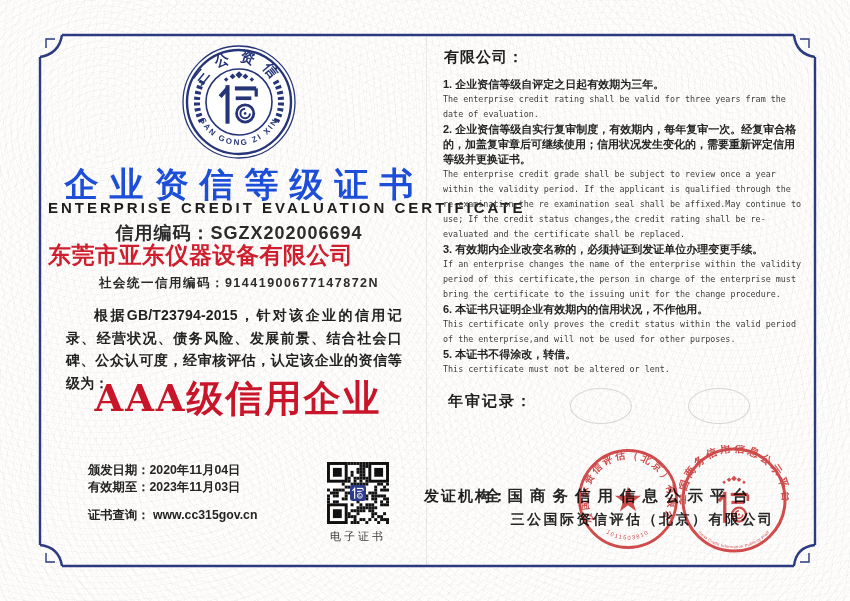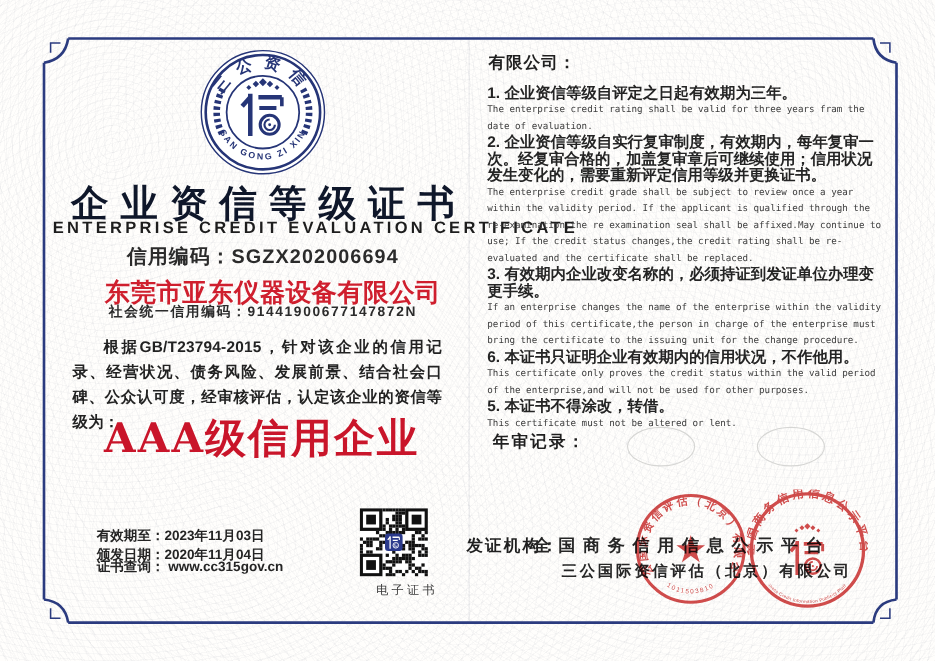--- a/index.html
+++ b/index.html
@@ -41,7 +41,7 @@
   
   .back-heading{left:444px;top:48px;font-size:15px;font-weight:bold;color:#1f1f1f;letter-spacing:1px;}
   .instructions{left:443px;top:77px;width:362px;}
-  .ins-zh{font-size:14px;font-weight:bold;color:#242424;line-height:15px;}
+  .ins-zh{font-size:11px;font-weight:bold;color:#242424;line-height:15px;}
   .ins-en{font-family:"DejaVu Sans Mono","Liberation Mono",monospace;font-size:8.4px;
     color:#3c3c3c;line-height:15px;}
   .annual-label{left:448px;top:392px;font-size:15px;font-weight:bold;color:#1f1f1f;letter-spacing:2px;}

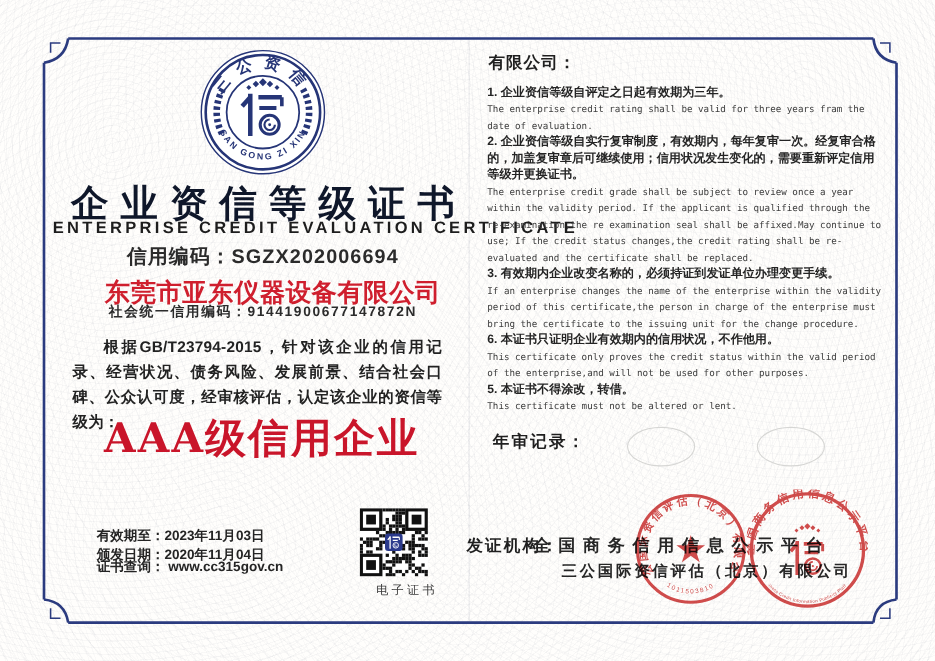--- a/index.html
+++ b/index.html
@@ -18,7 +18,7 @@
 
   
   .front-title{left:48px;top:162px;width:382px;text-align:center;font-weight:bold;
-    font-size:34px;letter-spacing:11px;color:#0f172a;white-space:nowrap;text-indent:11px;}
+    font-size:34px;letter-spacing:11px;color:#1d4ed8;white-space:nowrap;text-indent:11px;}
   .front-sub{left:48px;top:199px;width:382px;text-align:left;font-weight:bold;
     font-size:15px;letter-spacing:3px;color:#1d1d1d;white-space:nowrap;}
   .code-row{left:48px;top:221px;width:382px;text-align:center;font-weight:bold;

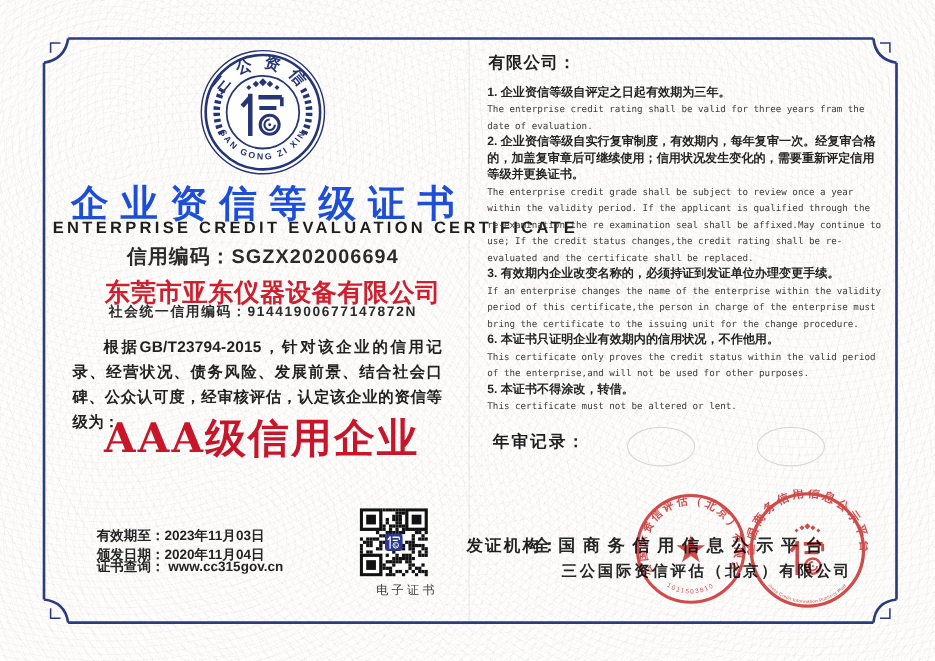--- a/index.html
+++ b/index.html
@@ -23,7 +23,7 @@
     font-size:15px;letter-spacing:3px;color:#1d1d1d;white-space:nowrap;}
   .code-row{left:48px;top:221px;width:382px;text-align:center;font-weight:bold;
     font-size:18px;color:#2b2b2b;letter-spacing:1px;}
-  .company{left:48px;top:251px;width:400px;text-align:center;font-weight:bold;
+  .company{left:48px;top:240px;width:400px;text-align:left;font-weight:bold;
     font-size:23px;color:#cf1f2e;letter-spacing:0.5px;white-space:nowrap;}
   .uscc-row{left:48px;top:275px;width:382px;text-align:center;font-weight:bold;
     font-size:12.5px;color:#2b2b2b;letter-spacing:1.5px;}

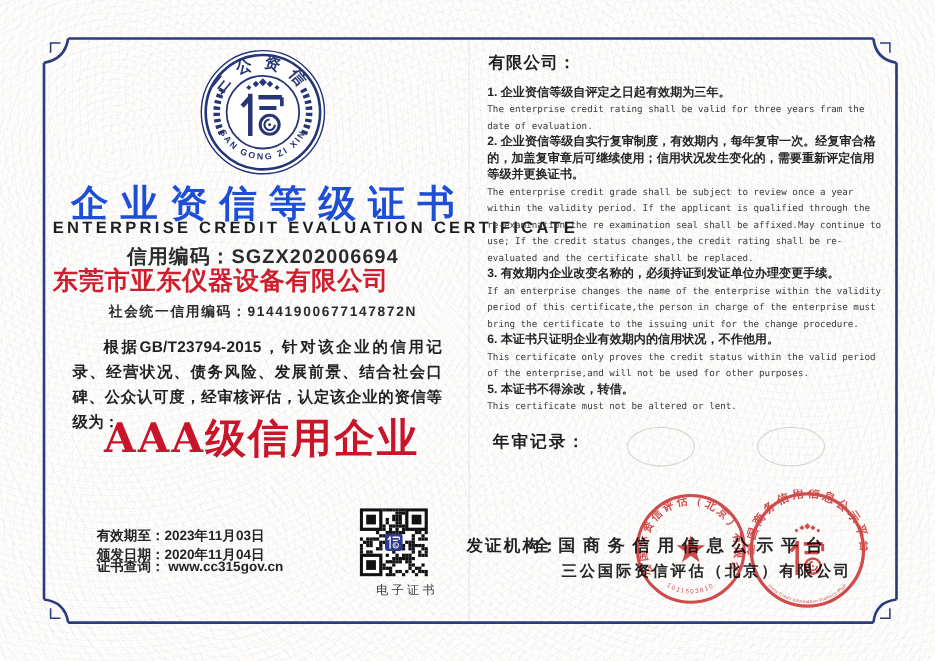--- a/index.html
+++ b/index.html
@@ -127,7 +127,7 @@
 
   <div class="abs rating">AAA级信用企业</div>
 
-  <div class="date-row" style="top:462px;margin-top:34px;">
+  <div class="date-row" style="top:462px;">
     <span>颁发日期：</span><span>2020年11月04日</span>
   </div>
   <div class="date-row" style="top:479px;">

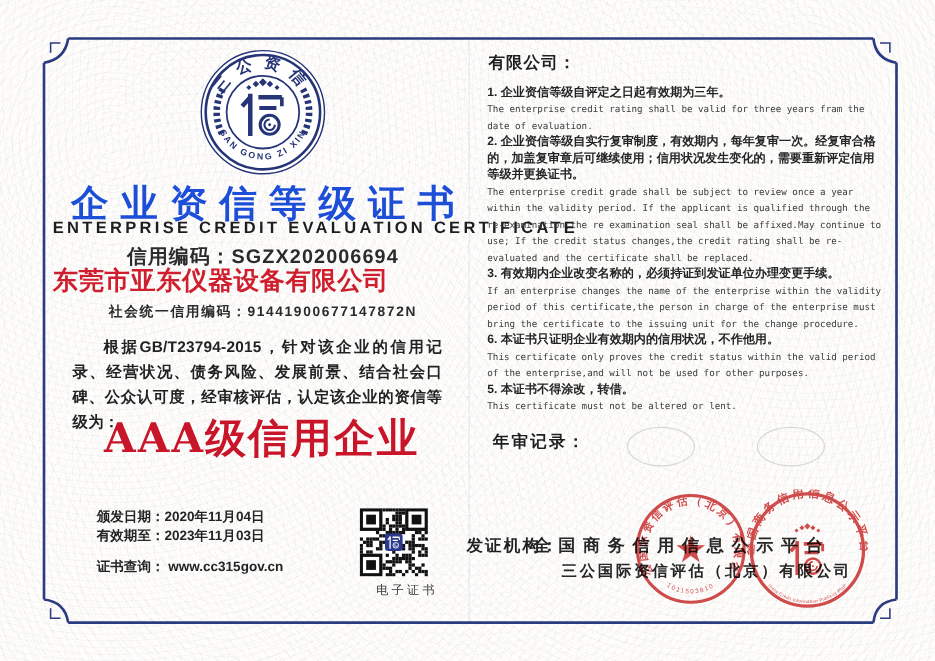--- a/index.html
+++ b/index.html
@@ -36,7 +36,7 @@
   .qr-logo{position:absolute;left:350px;top:485px;width:16px;height:16px;border-radius:3px;
     background:#2b3a8c;display:flex;align-items:center;justify-content:center;}
   .qr-caption{left:322px;top:529px;width:72px;text-align:center;font-size:11px;
-    letter-spacing:3px;color:#3a3a3a;margin-left:12px;}
+    letter-spacing:3px;color:#3a3a3a;}
 
   
   .back-heading{left:444px;top:48px;font-size:15px;font-weight:bold;color:#1f1f1f;letter-spacing:1px;}

